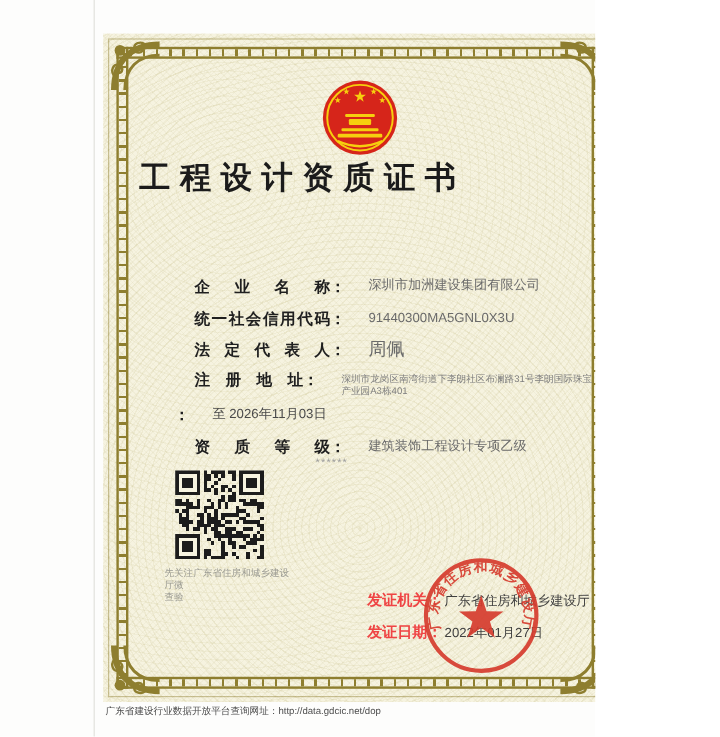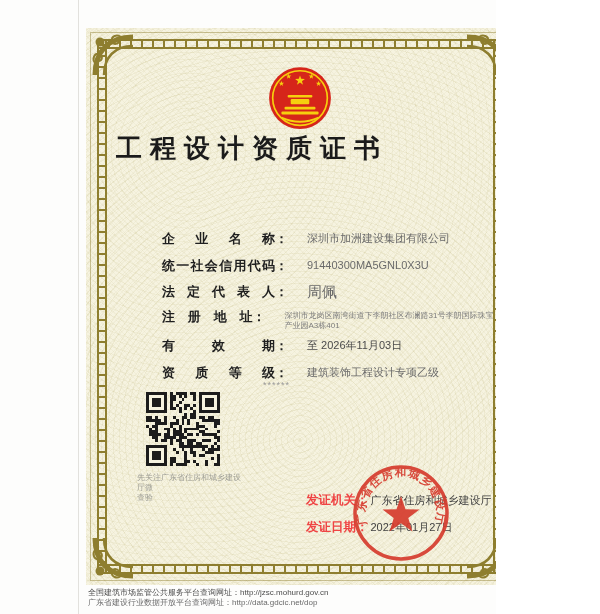--- a/index.html
+++ b/index.html
@@ -191,7 +191,6 @@
       <span class="val">深圳市龙岗区南湾街道下李朗社区布澜路31号李朗国际珠宝产业园A3栋401</span>
   </div>
   <div class="row r-valid" style="top:338px">
-    <span class="lbl">有 效 期</span>
       <span class="colon">：</span>
       <span class="val">至 2026年11月03日</span>
   </div>

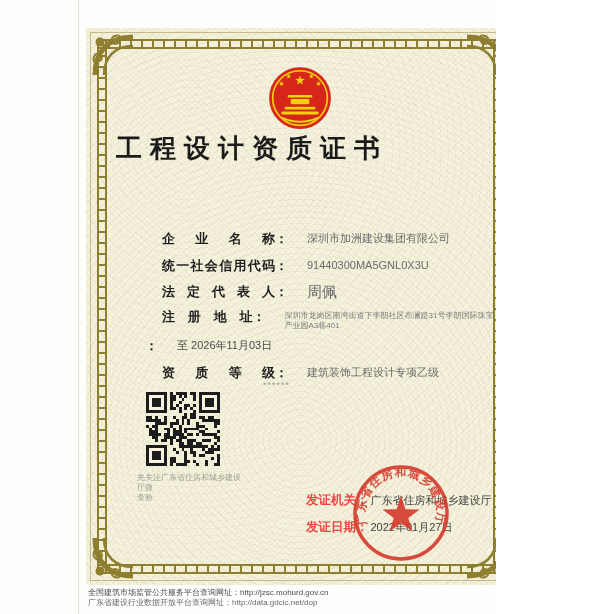--- a/index.html
+++ b/index.html
@@ -450,7 +450,6 @@
   </div>
 
   <div id="footer">
-    <div>全国建筑市场监管公共服务平台查询网址：http://jzsc.mohurd.gov.cn</div>
     <div>广东省建设行业数据开放平台查询网址：http://data.gdcic.net/dop</div>
   </div>
 </div>

